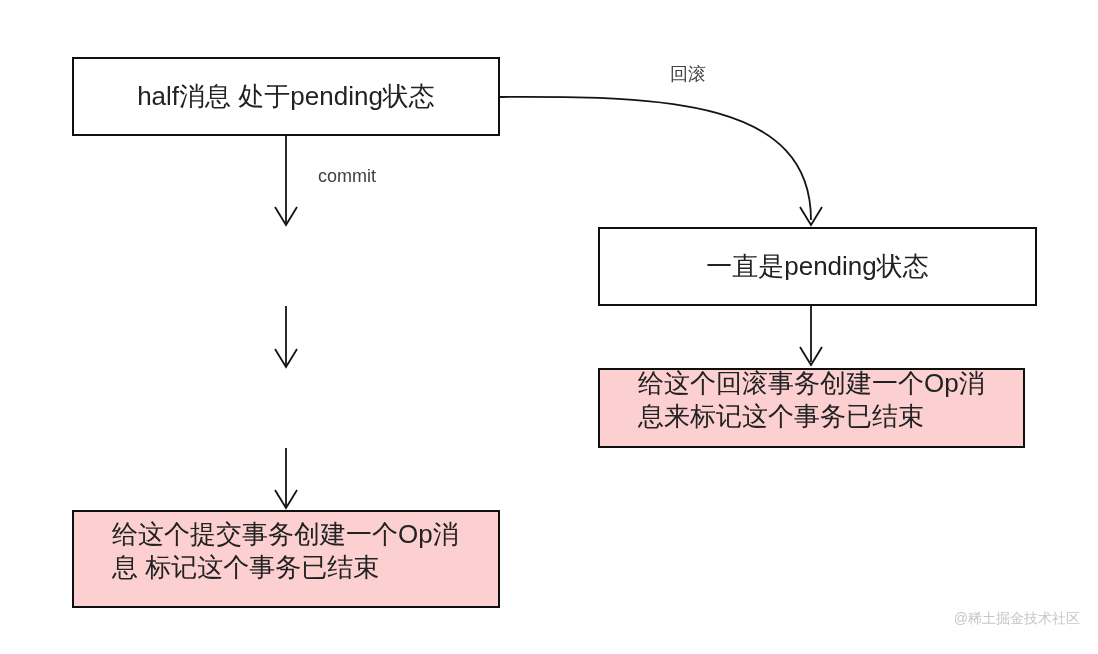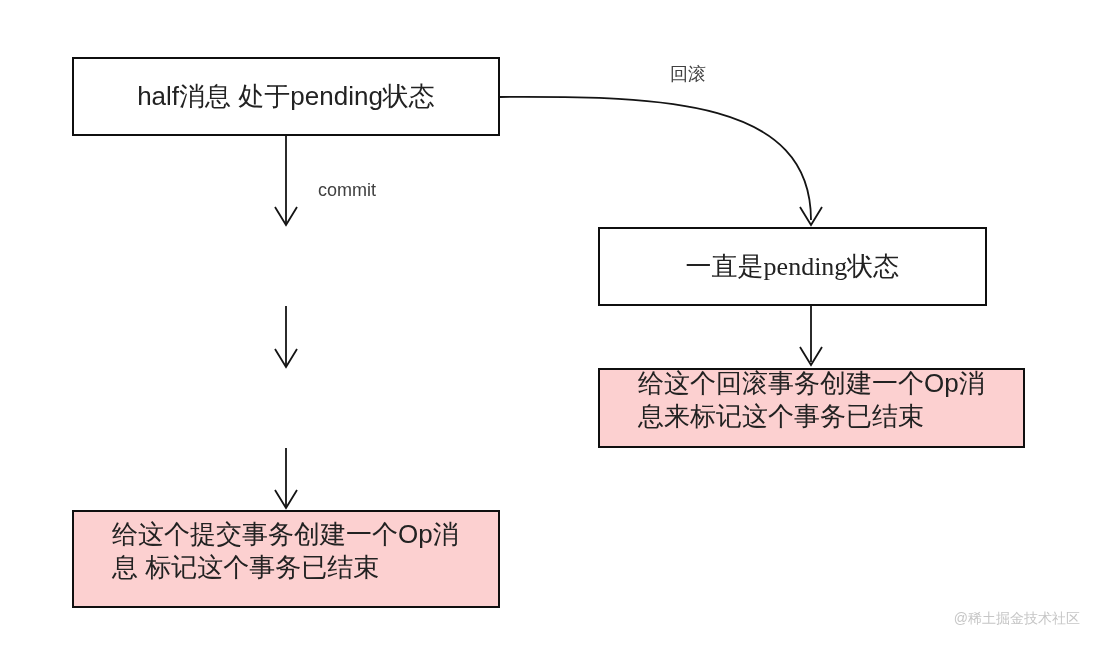--- a/index.html
+++ b/index.html
@@ -112,7 +112,7 @@
 息来标记这个事务已结束</span>
   </div>
 
-  <div class="edge-label" style="left:318px; top:180px;">commit</div>
+  <div class="edge-label" style="left:318px; top:166px;">commit</div>
 
   <div class="edge-label" style="left:670px; top:62px;">回滚</div>
 

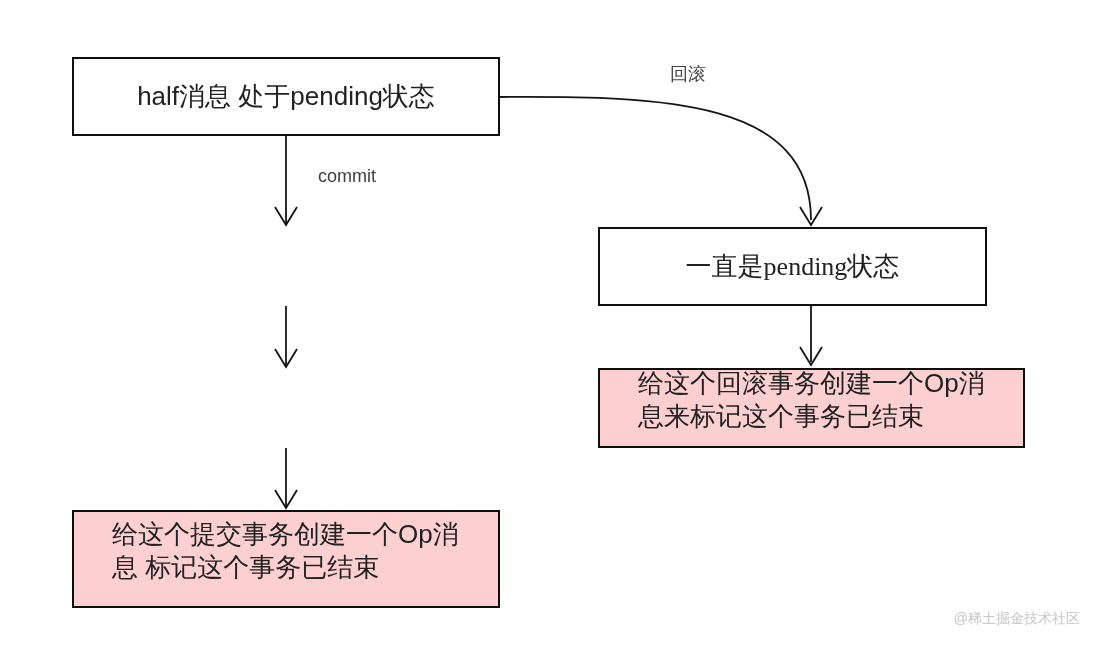--- a/index.html
+++ b/index.html
@@ -103,7 +103,7 @@
 息 标记这个事务已结束</span>
   </div>
 
-  <div class="node" style="left:598px; top:227px; width:389px; height:79px;font-family:Liberation Serif, serif;">
+  <div class="node" style="left:598px; top:227px; width:439px; height:79px;">
     <span>一直是pending状态</span>
   </div>
 

